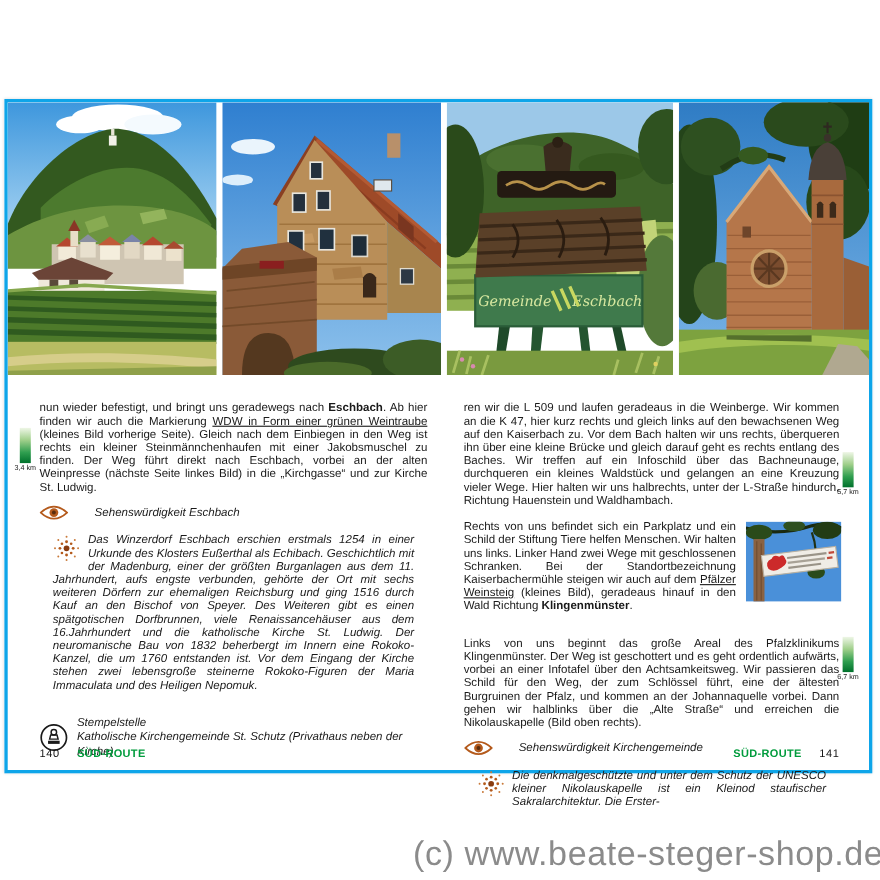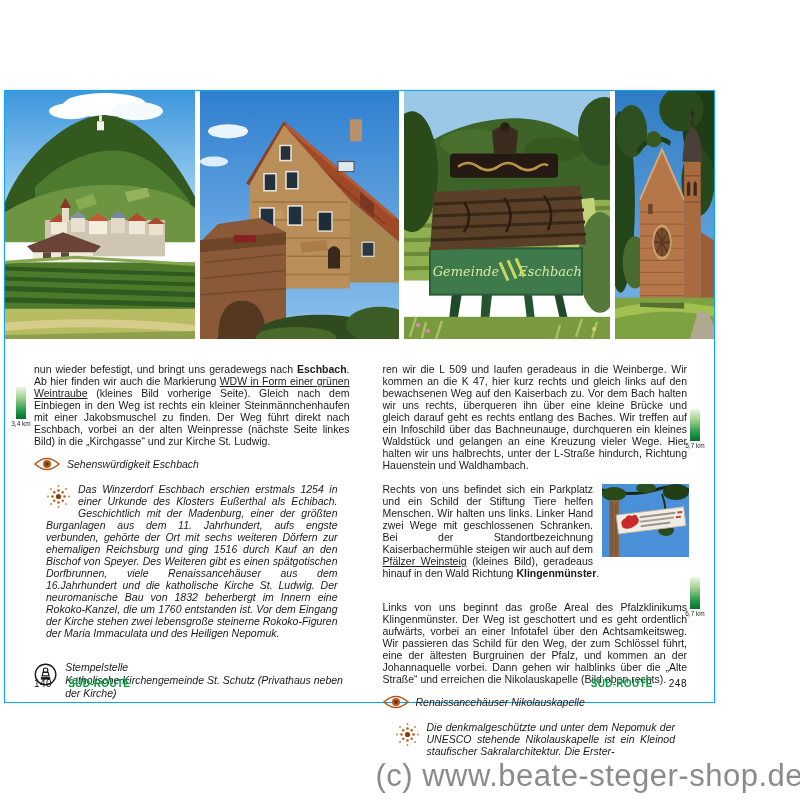--- a/index.html
+++ b/index.html
@@ -5,8 +5,8 @@
   html,body{margin:0;padding:0;}
   body{width:800px;height:800px;background:#ffffff;position:relative;overflow:hidden;
        font-family:"Liberation Sans",sans-serif;color:#1a1a1a;}
-  .spread{position:absolute;left:4px;top:90px;width:711px;height:613px;background:#fff;
-          border:1px solid #0ea5e9;box-sizing:border-box;box-shadow:0 0 3px rgba(0,0,0,.15);}
+  .spread{position:absolute;left:4px;top:90px;width:789px;height:613px;background:#fff;
+          border:3px solid #0ea5e9;box-sizing:border-box;box-shadow:0 0 3px rgba(0,0,0,.15);}
   .photo-strip{display:flex;gap:5px;height:248px;width:100%;}
   .photo{height:100%;overflow:hidden;position:relative;}
   .photo svg{display:block;width:100%;height:100%;}

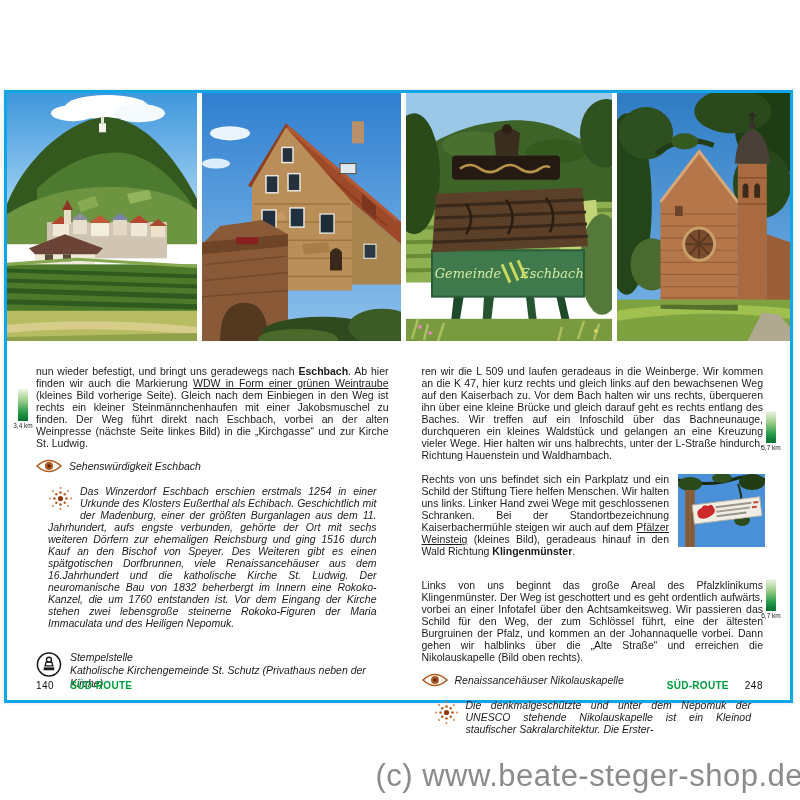--- a/index.html
+++ b/index.html
@@ -19,7 +19,7 @@
   .b{font-weight:bold;}
   .u{text-decoration:underline;}
   .sight{margin:2px 0 10px 0;}
-  .sight-head{display:flex;align-items:center;gap:7px;margin:0 0 3px 0;}
+  .sight-head{display:flex;align-items:center;gap:24px;margin:0 0 3px 0;}
   .sight-head .txt{font-style:italic;font-size:10.5px;}
   .sight-body{font-size:10.5px;line-height:12px;text-align:justify;font-style:italic;margin:12px;}
   .sun-float{float:left;margin:1px 7px 2px 0;}

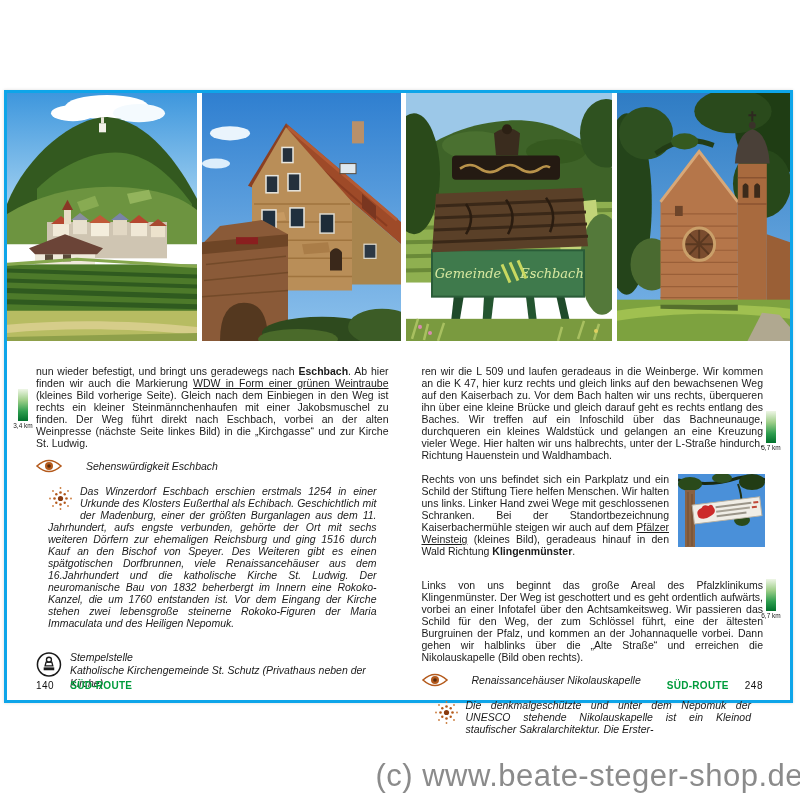--- a/index.html
+++ b/index.html
@@ -23,7 +23,7 @@
   .sight-head .txt{font-style:italic;font-size:10.5px;}
   .sight-body{font-size:10.5px;line-height:12px;text-align:justify;font-style:italic;margin:12px;}
   .sun-float{float:left;margin:1px 7px 2px 0;}
-  .stamp-row{display:flex;gap:8px;align-items:flex-start;margin:4px 0 12px 0;}
+  .stamp-row{display:flex;gap:8px;align-items:center;margin:4px 0 12px 0;}
   .stamp-lines{font-size:10.5px;line-height:13px;font-style:italic;}
   .km-marker{position:absolute;width:34px;text-align:center;}
   .km-bar{width:10px;height:32px;margin:0 auto;

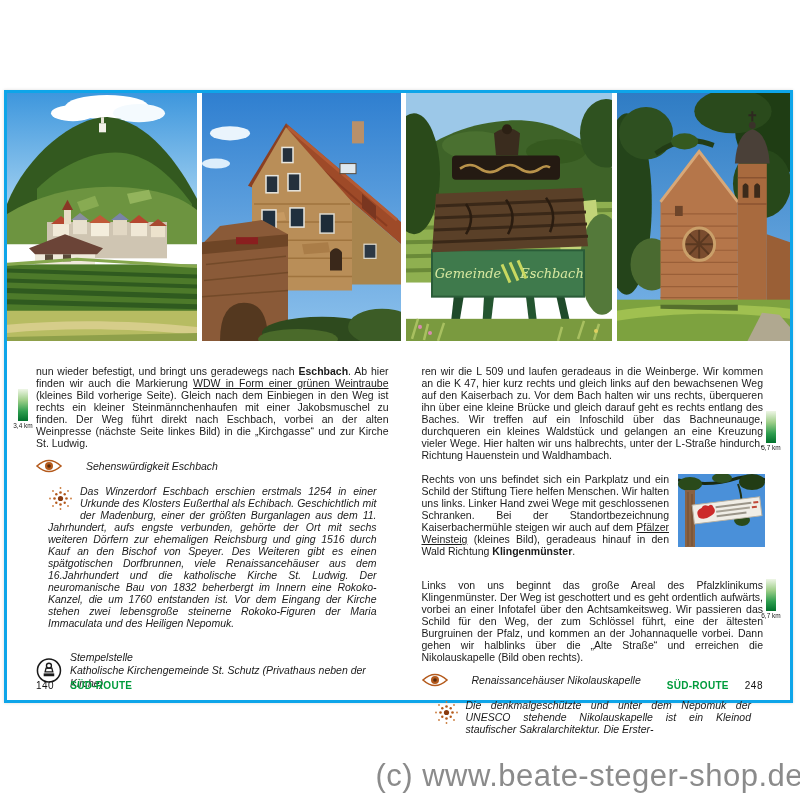--- a/index.html
+++ b/index.html
@@ -353,7 +353,7 @@
             <circle cx="13" cy="7" r="4" fill="#b45a1c"></circle>
             <circle cx="13" cy="7" r="1.8" fill="#5a2d0e"></circle>
           </svg>
-          <span class="txt">Renaissancehäuser Nikolauskapelle</span>
+          <span class="txt">Sehenswürdigkeit Kirchengemeinde</span>
         </div>
         <p class="sight-body">
           <svg class="sun-float" width="25" height="25" viewBox="0 0 25 25">

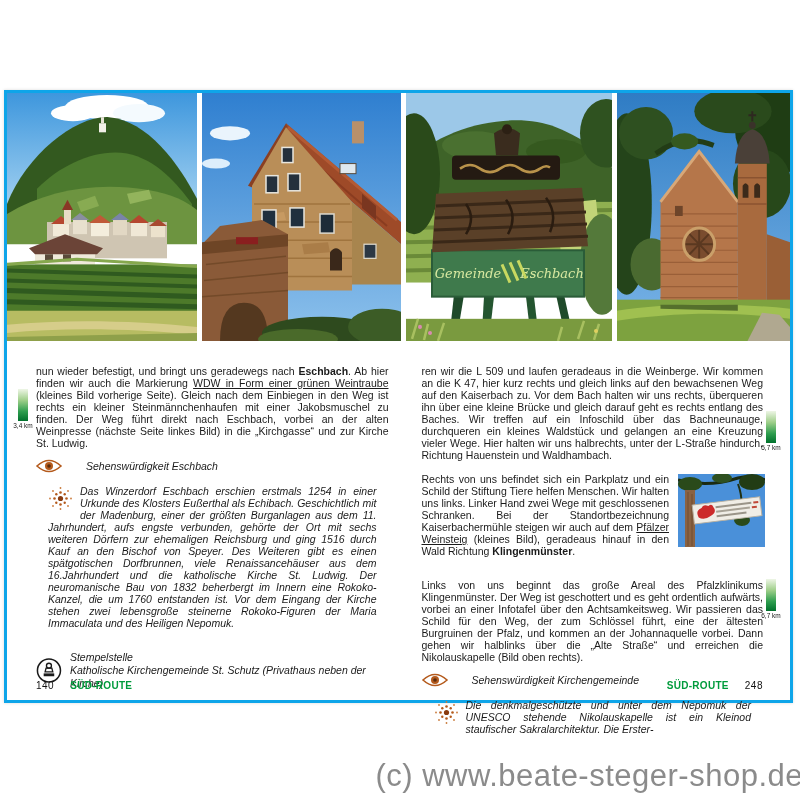--- a/index.html
+++ b/index.html
@@ -404,7 +404,7 @@
   </div>
   <div class="footer footer-right">
     <span class="route">SÜD-ROUTE</span>
-    <span class="pageno">248</span>
+    <span class="pageno">141</span>
   </div>
 </div>
 

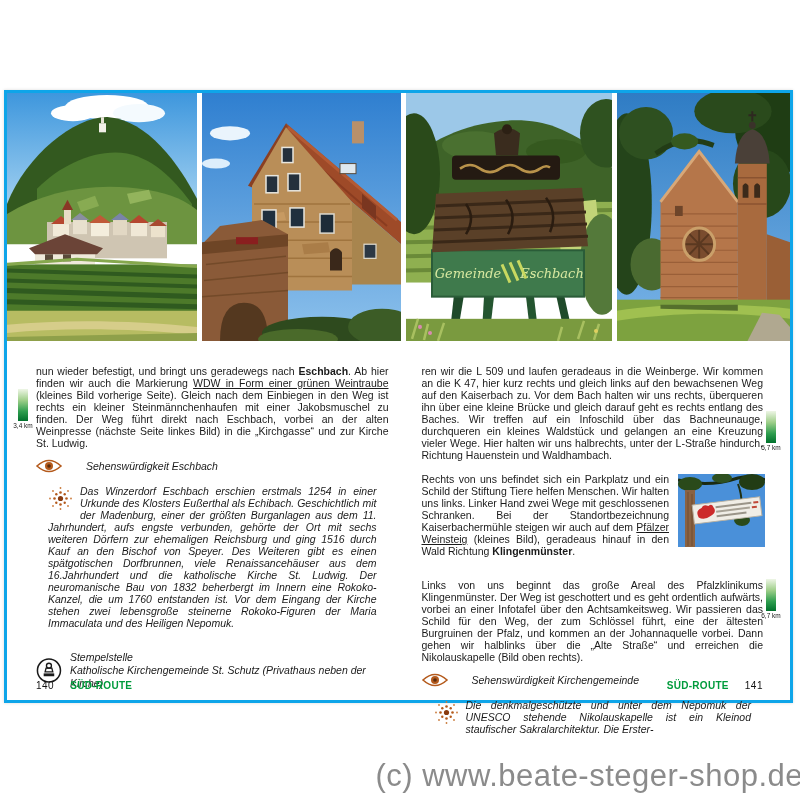--- a/index.html
+++ b/index.html
@@ -378,7 +378,7 @@
               <circle cx="5" cy="20" r="0.9"></circle>
                 <circle cx="20" cy="20" r="0.9"></circle>
             </g>
-          </svg><span>Die denkmalgeschützte und unter dem Nepomuk der UNESCO stehende Nikolauskapelle ist ein Kleinod staufischer Sakralarchitektur. Die Erster-</span>
+          </svg><span>Die denkmalgeschützte und unter dem Schutz der UNESCO kleiner Nikolauskapelle ist ein Kleinod staufischer Sakralarchitektur. Die Erster-</span>
         </p>
         <div class="clear"></div>
       </div>

